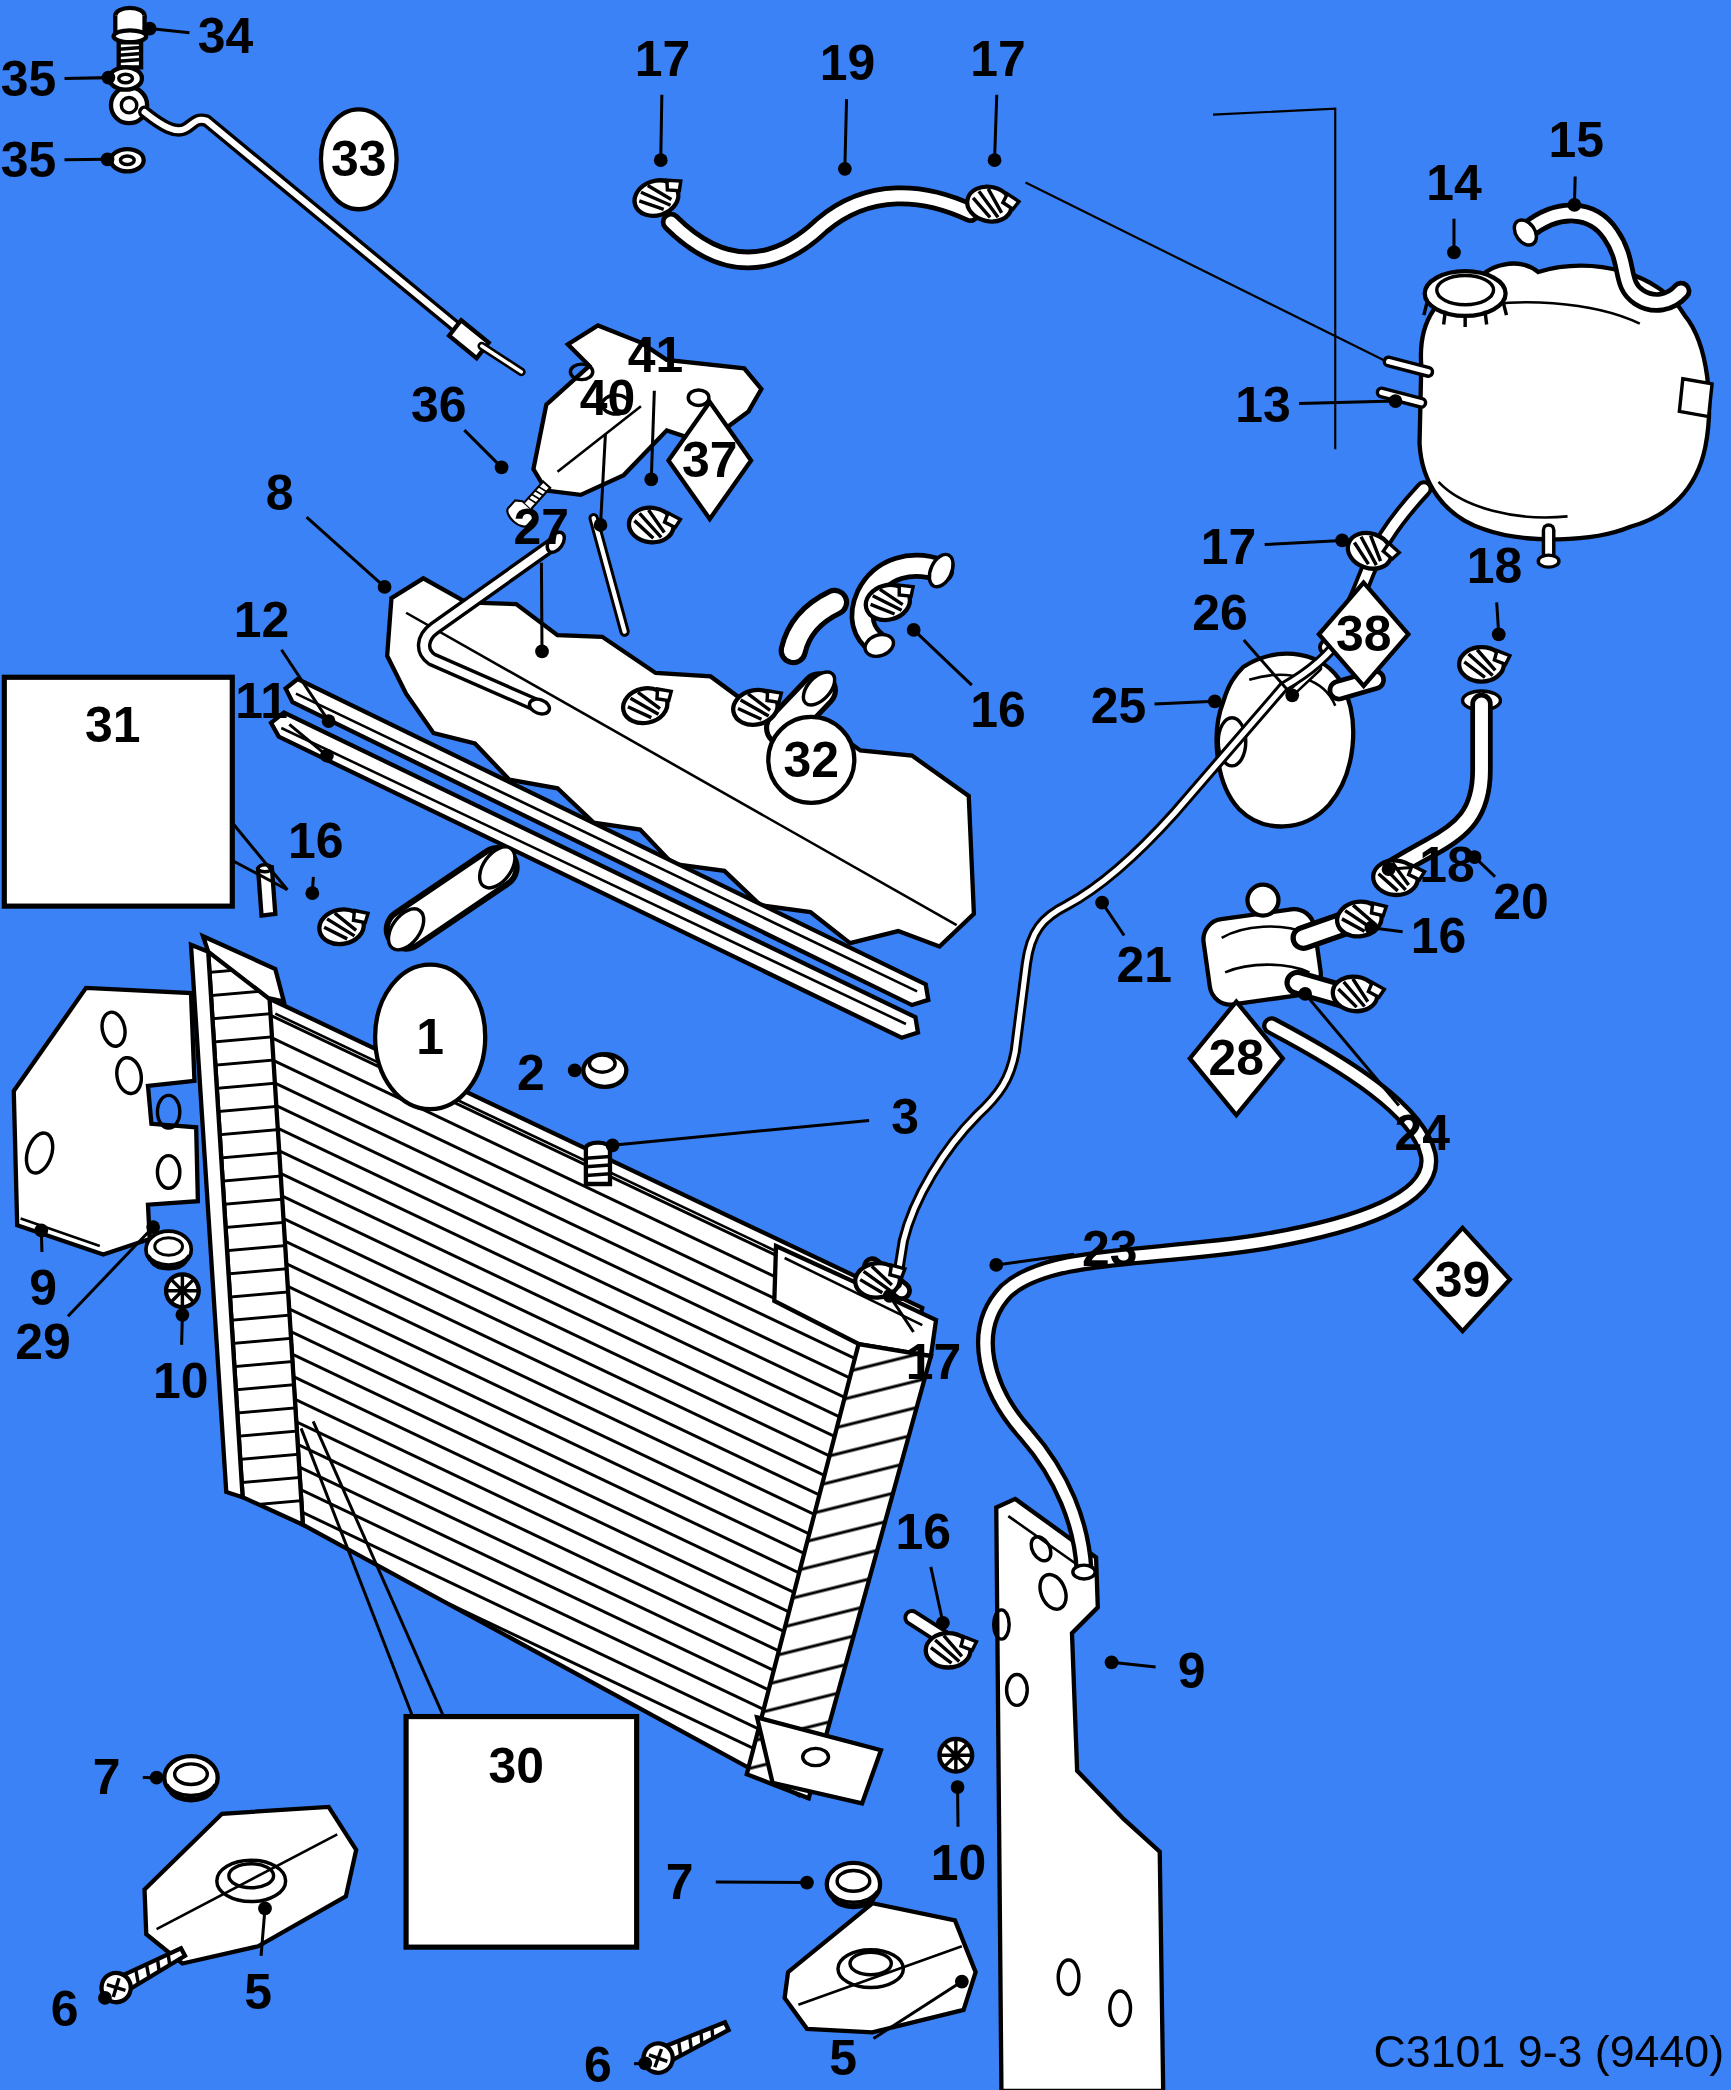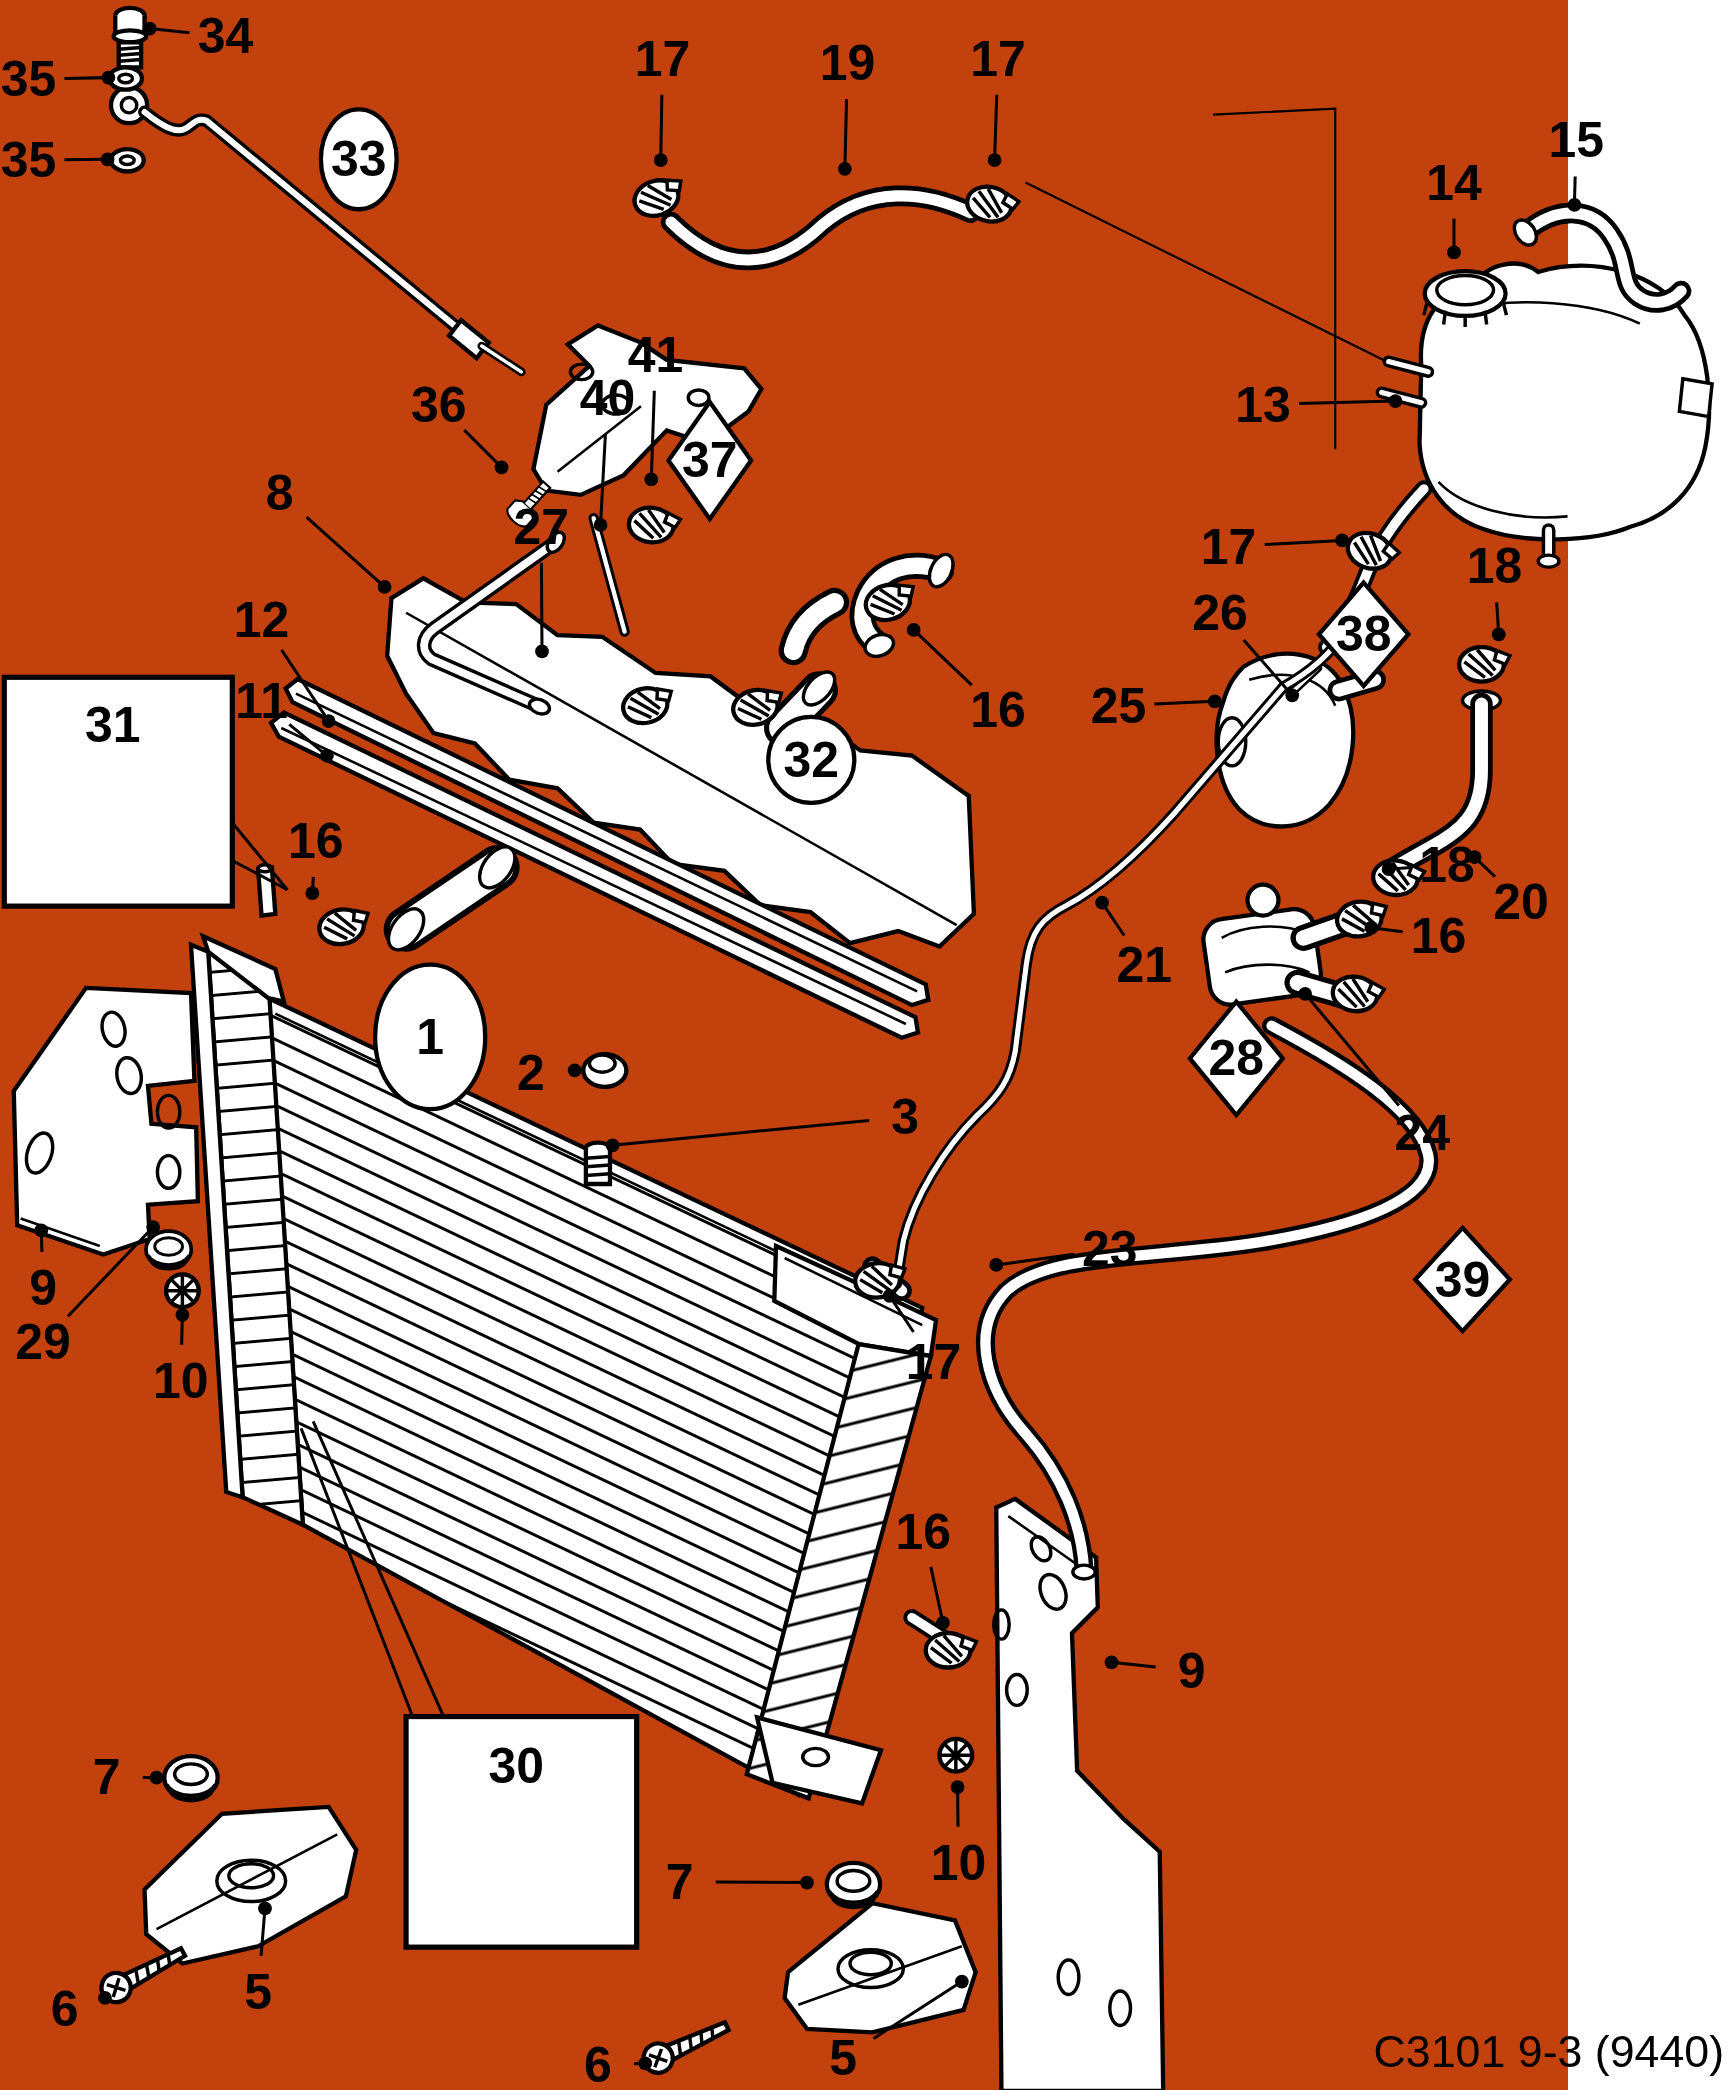--- a/index.html
+++ b/index.html
@@ -3,7 +3,7 @@
 <meta charset="utf-8">
 <style>
   html,body{margin:0;padding:0;background:#fff;}
-  .canvas{position:relative;width:1568px;height:2091px;background:#c2410c;}
+  .canvas{position:relative;width:1731px;height:2091px;background:#3b82f6;}
   svg{display:block}
   .w5{stroke:#000;stroke-width:5;fill:none}
   .w4{stroke:#000;stroke-width:4;fill:none}

